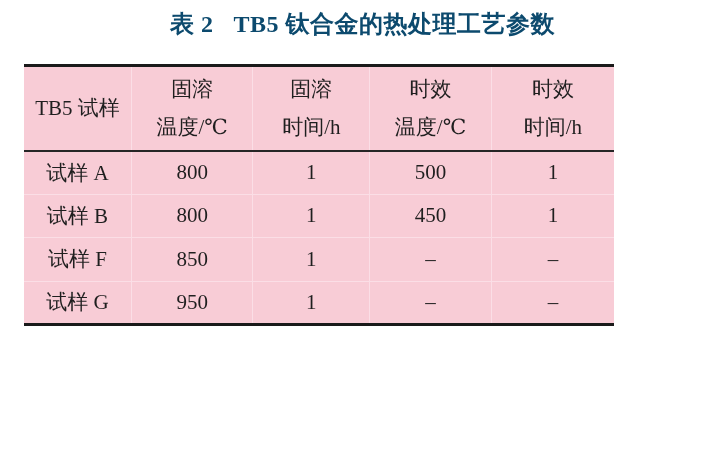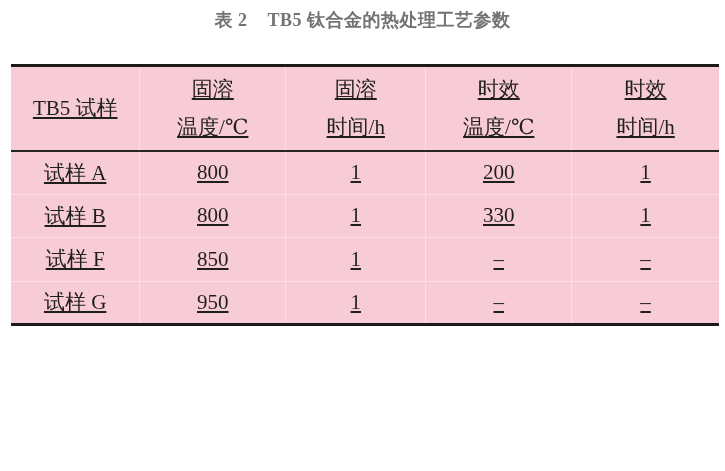--- a/index.html
+++ b/index.html
@@ -20,9 +20,9 @@
   .caption {
     margin-top: 8px;
     text-align: center;
-    font-size: 18px;
+    font-size: 24px;
     font-weight: bold;
-    color: #737373;
+    color: #0c4a6e;
     letter-spacing: 0.5px;
     white-space: nowrap;
   }

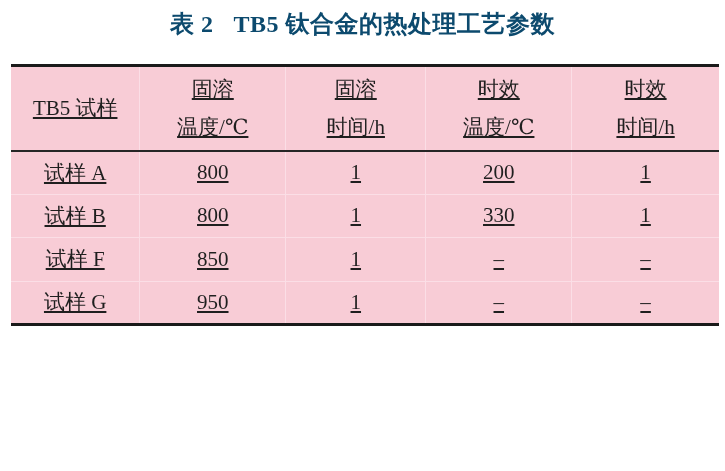--- a/index.html
+++ b/index.html
@@ -29,9 +29,8 @@
   .caption .cap-gap { display: inline-block; width: 20px; }
   .tbl-wrap {
     position: absolute;
-    left: 11px; top: 64px;
-    width: 708px;
-    text-decoration: underline;
+    left: 24px; top: 64px;
+    width: 590px;
   }
   table.tb {
     width: 100%;

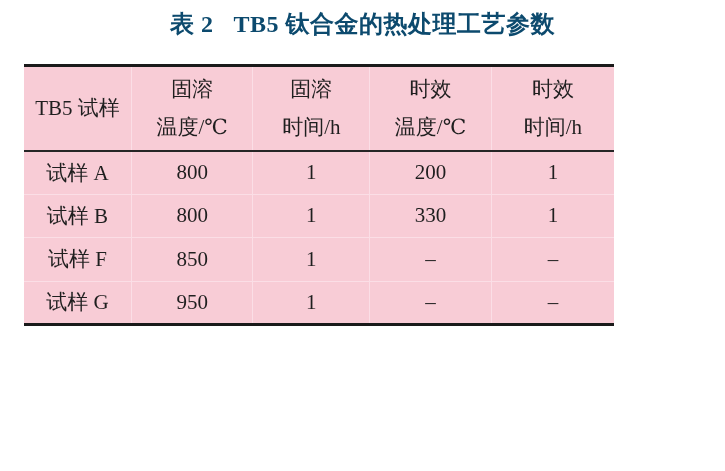--- a/index.html
+++ b/index.html
@@ -118,7 +118,7 @@
           <td>试样 A</td>
           <td>800</td>
           <td>1</td>
-          <td>200</td>
+          <td>500</td>
           <td>1</td>
         </tr>
         <tr>

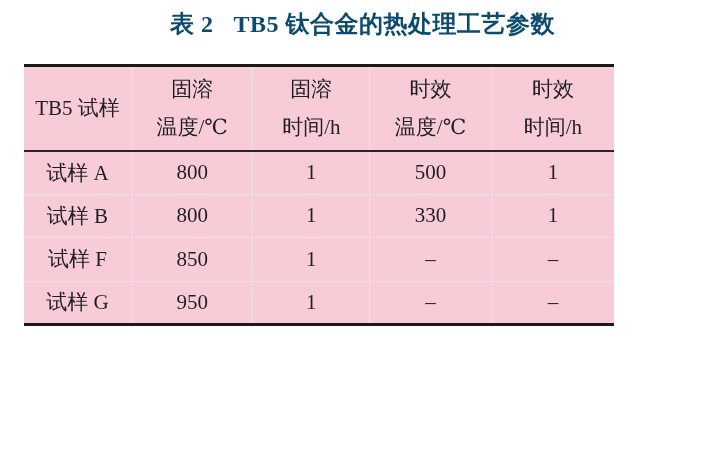--- a/index.html
+++ b/index.html
@@ -125,7 +125,7 @@
           <td>试样 B</td>
           <td>800</td>
           <td>1</td>
-          <td>330</td>
+          <td>450</td>
           <td>1</td>
         </tr>
         <tr>

